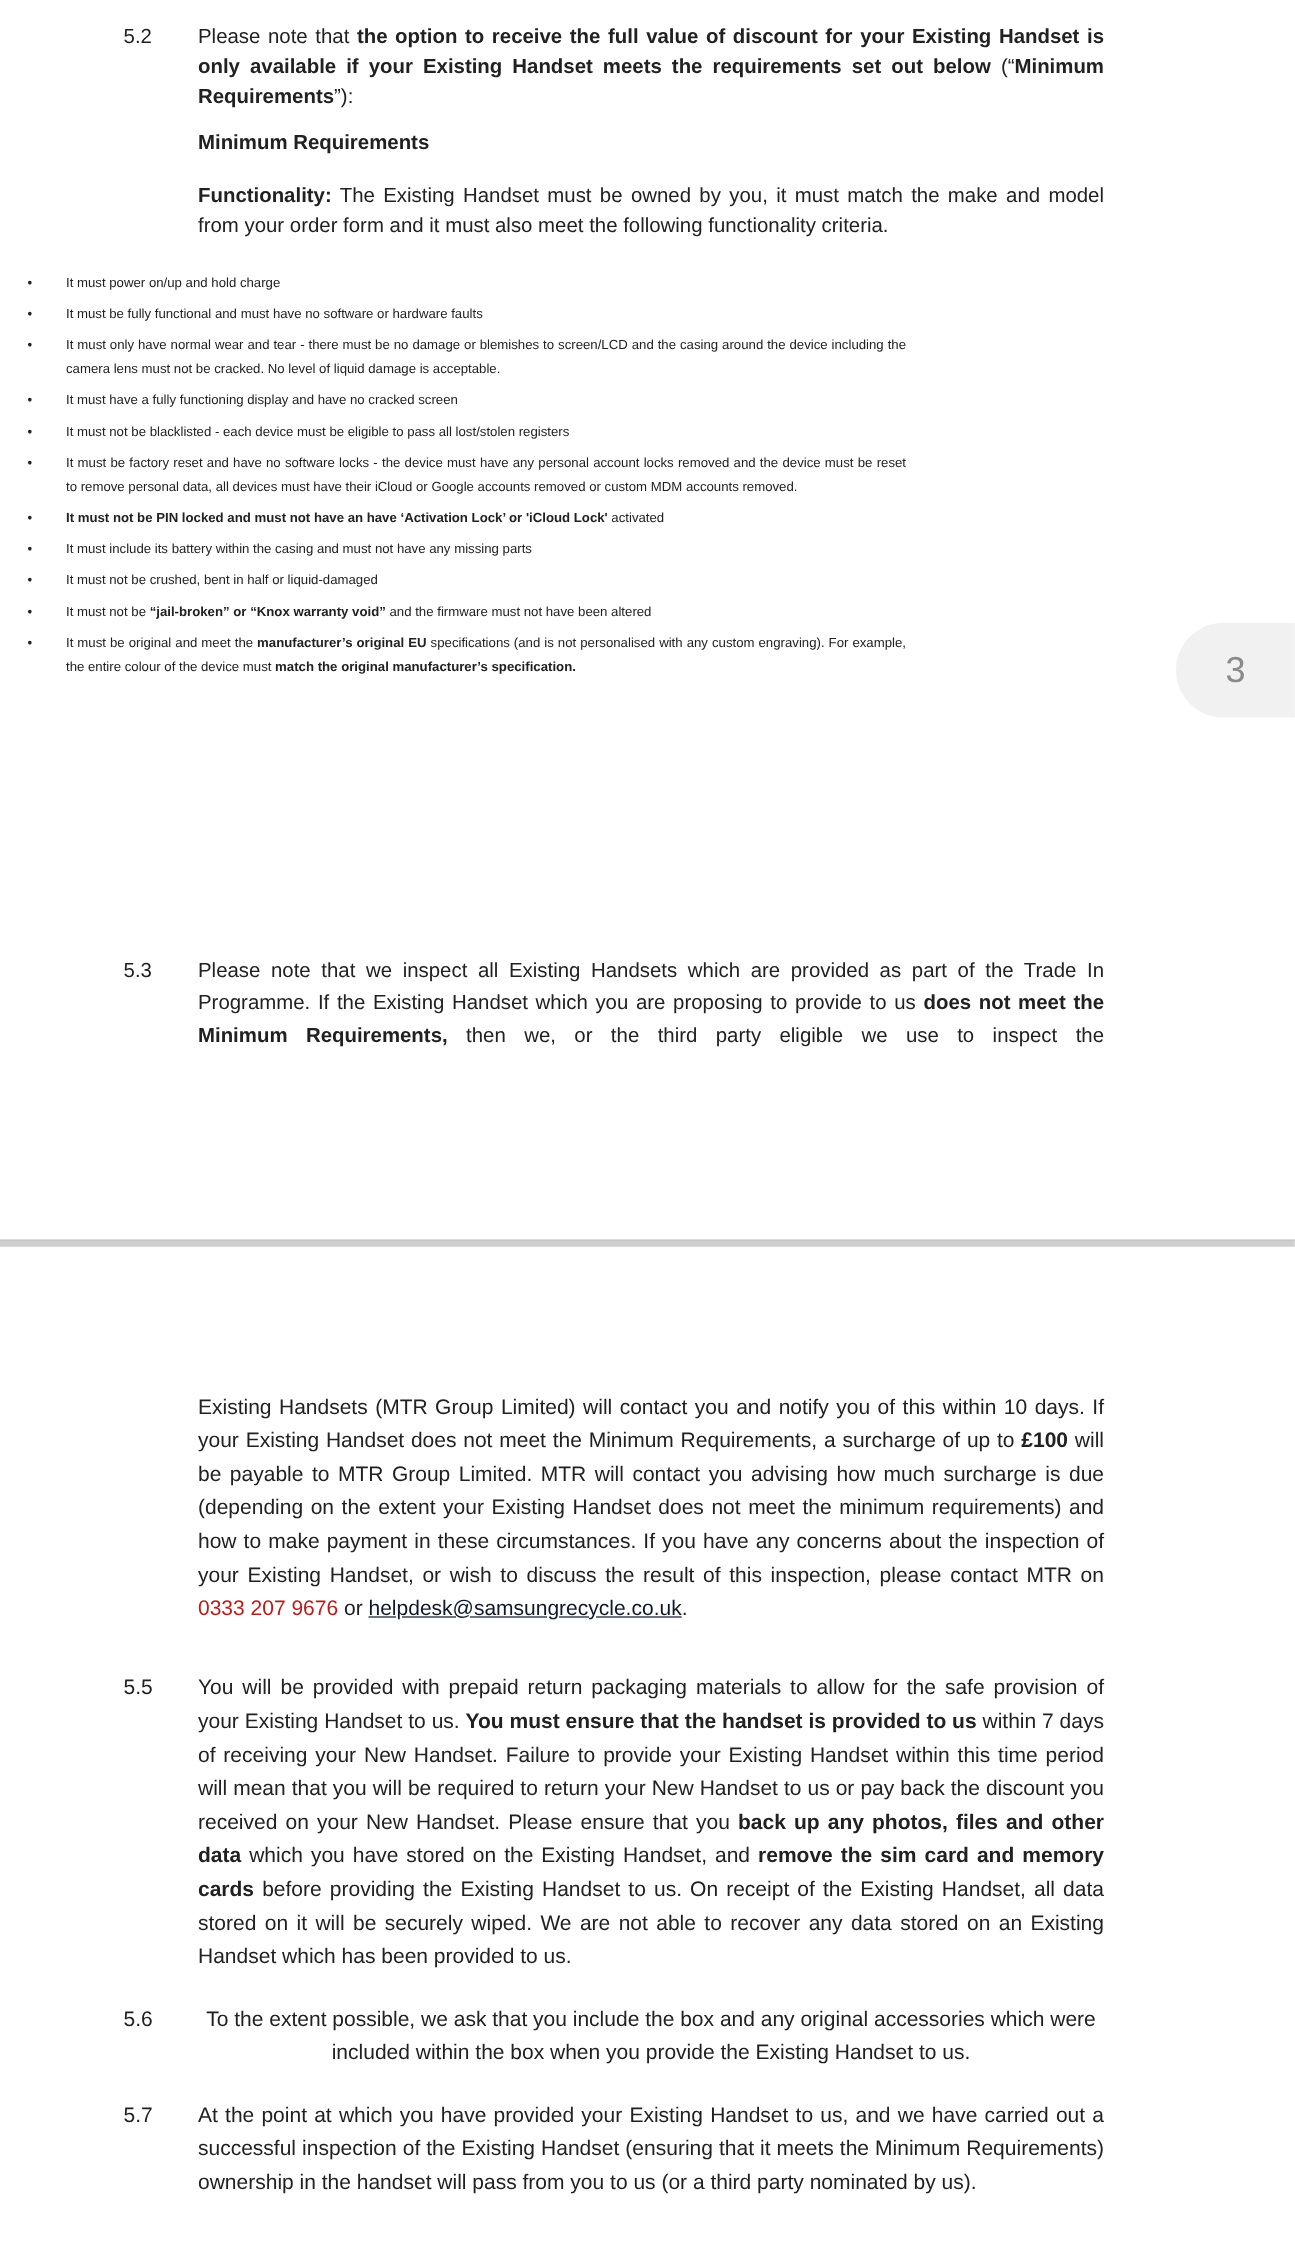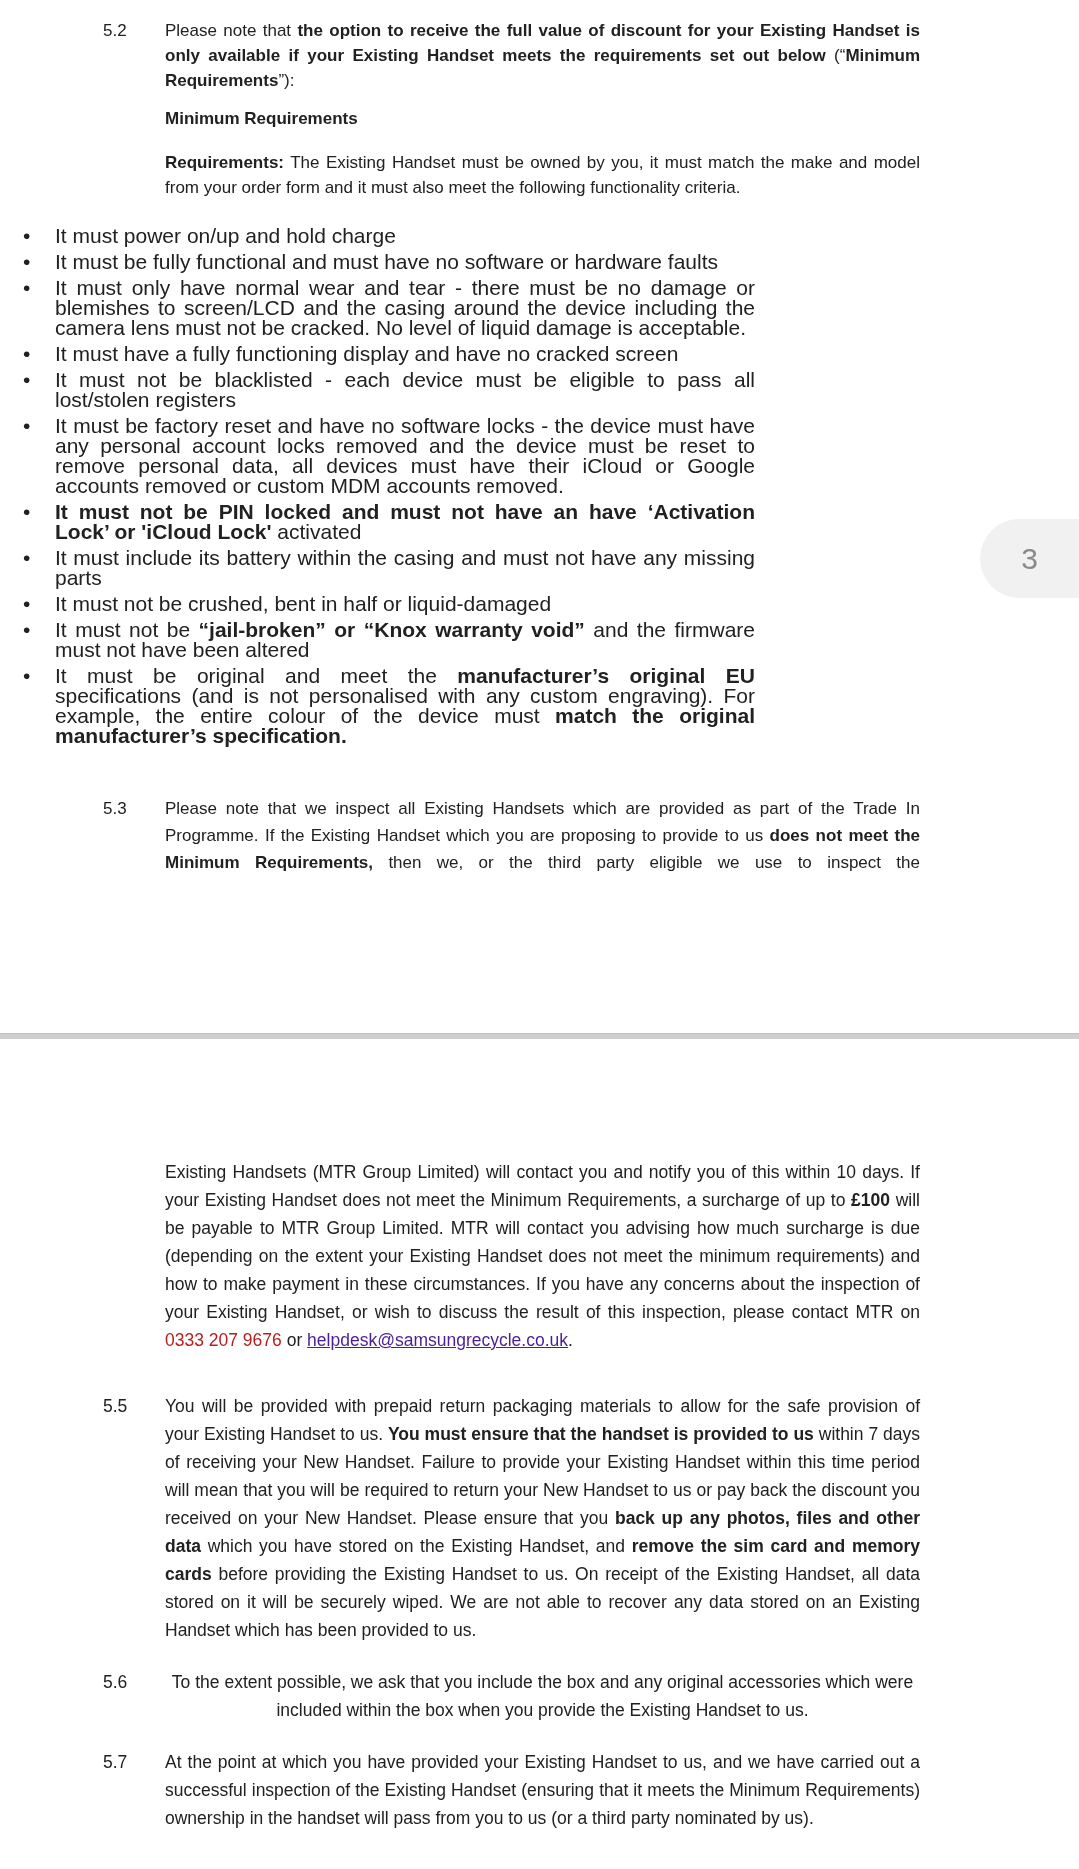--- a/index.html
+++ b/index.html
@@ -66,7 +66,7 @@
 </div>
 
 <div class="block p1" style="top:150px">
-  <div class="indent rich" style="text-align:justify"><span class="b">Requirements:</span><span> The Existing Handset must be owned by you, it must match the make and model from your order form and it must also meet the following functionality criteria.</span></div>
+  <div class="indent rich" style="text-align:justify"><span class="b">Functionality:</span><span> The Existing Handset must be owned by you, it must match the make and model from your order form and it must also meet the following functionality criteria.</span></div>
 </div>
 
 <div class="block p1-bullets" style="top:226px">

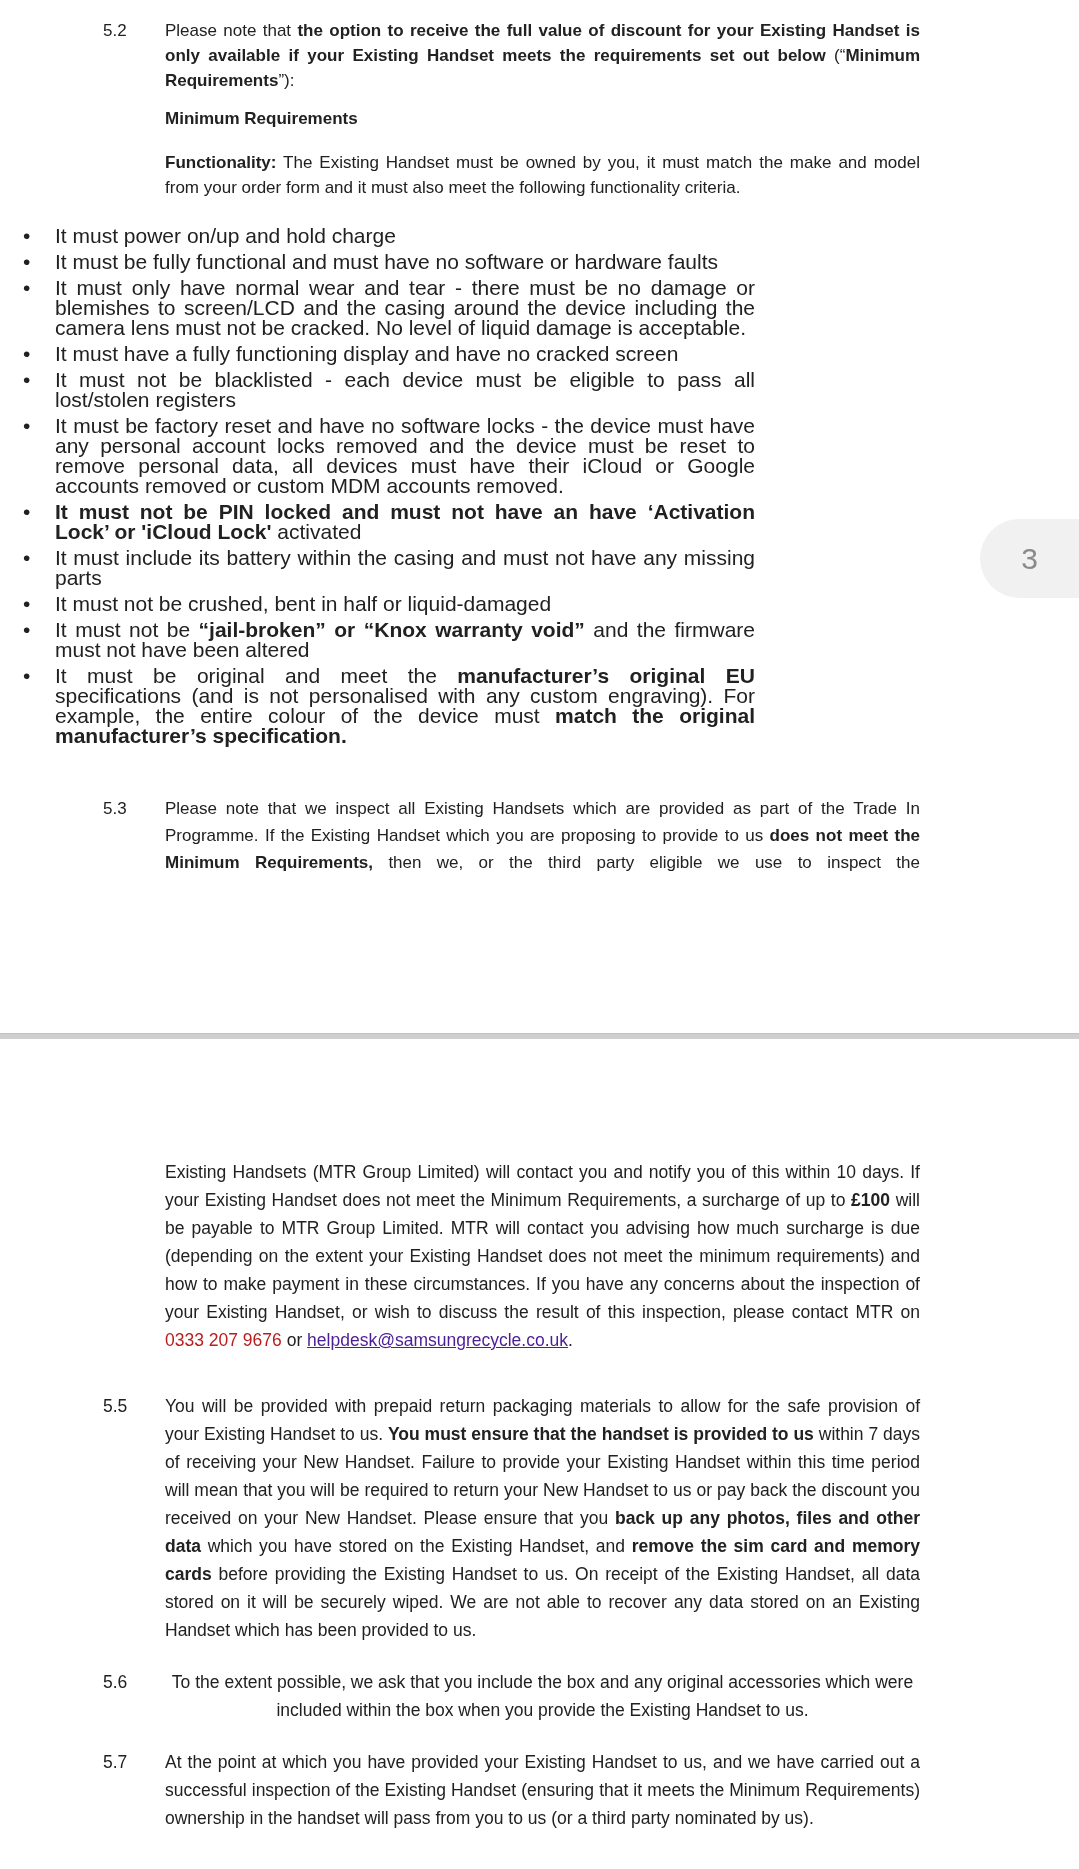--- a/index.html
+++ b/index.html
@@ -19,7 +19,7 @@
 
   
   .p1 { font-size: 17px; line-height: 25px; }
-  .p1-bullets { font-size: 21px; line-height: 20px; }
+  .p1-bullets { font-size: 11px; line-height: 20px; }
 
   
   .p2 { font-size: 17.5px; line-height: 28px; }

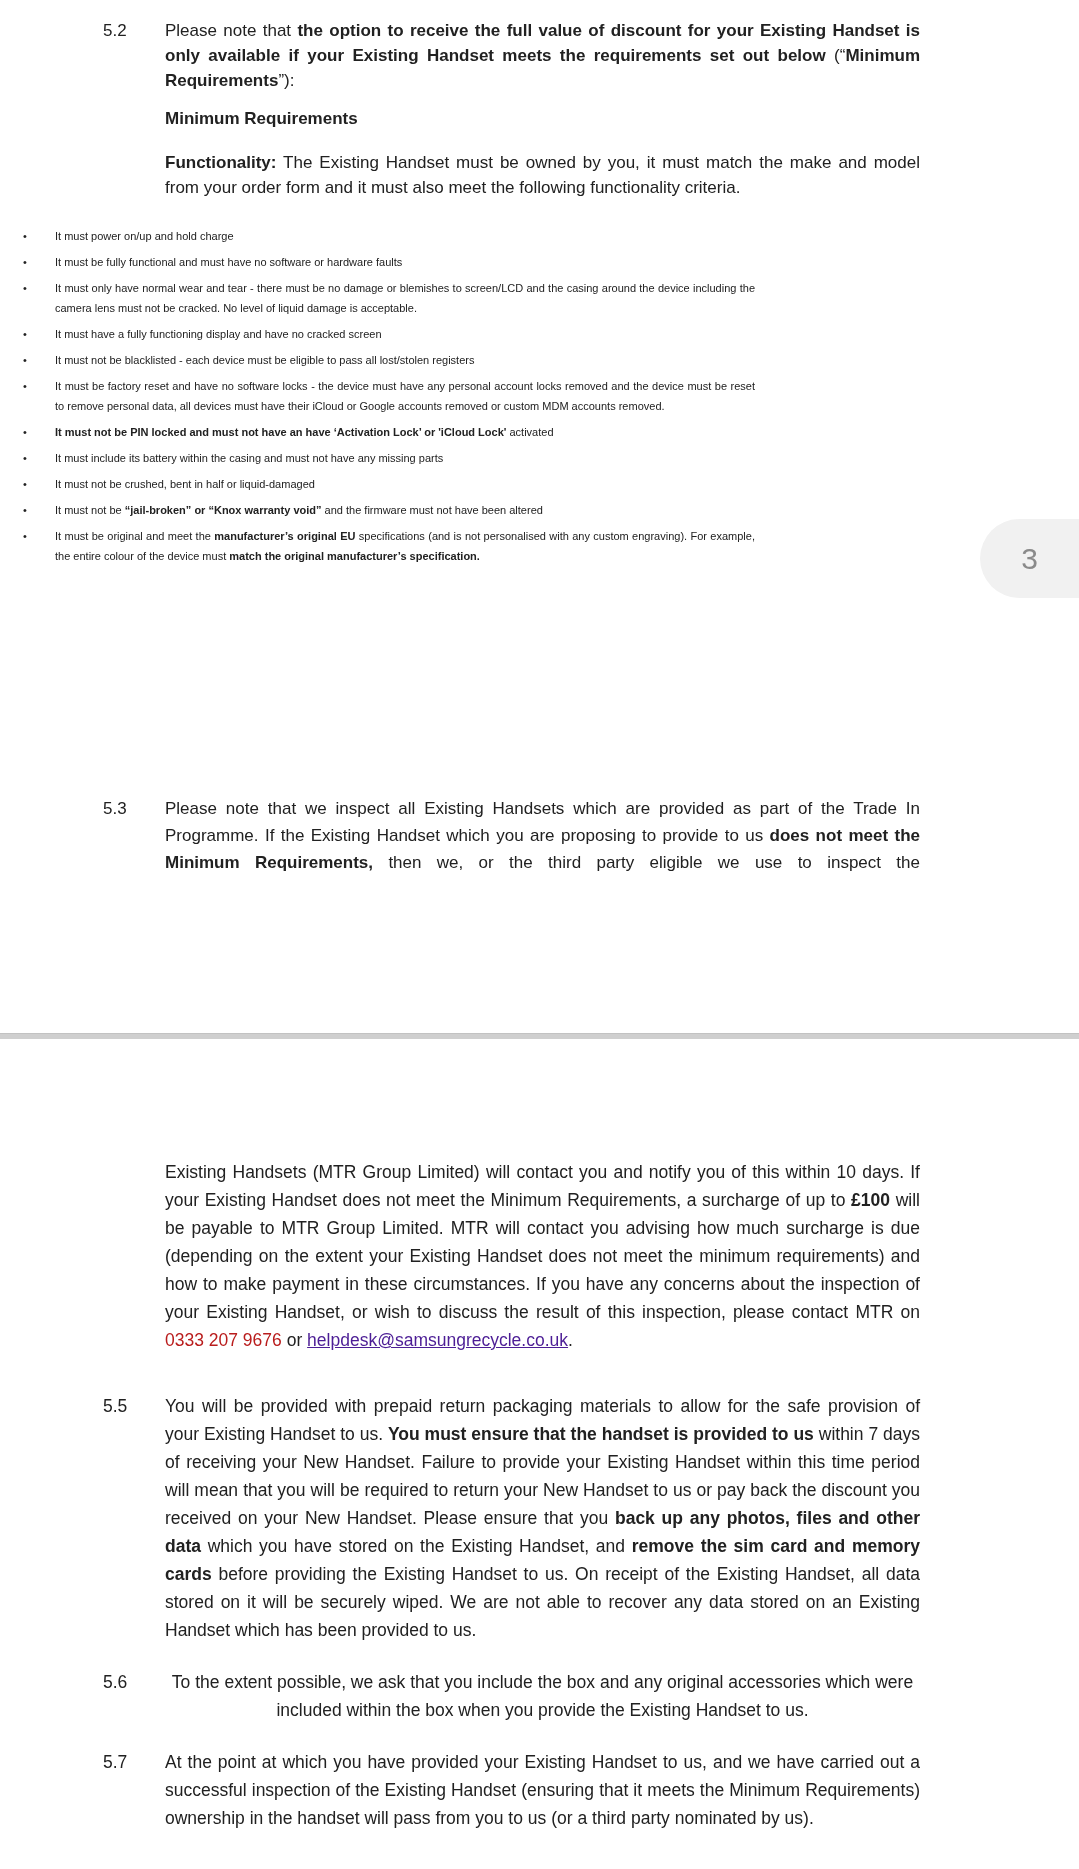--- a/index.html
+++ b/index.html
@@ -34,7 +34,7 @@
   .justify-last { text-align-last: justify; }
 
   .rich .muted { color: #b91c1c; }
-  .rich a.link { color: #4c1d95; text-decoration: underline; cursor: pointer; }
+  .rich a.link { color: #0f172a; text-decoration: underline; cursor: pointer; }
 
   .page-divider {
     position: absolute; left: 0; top: 1033px;

